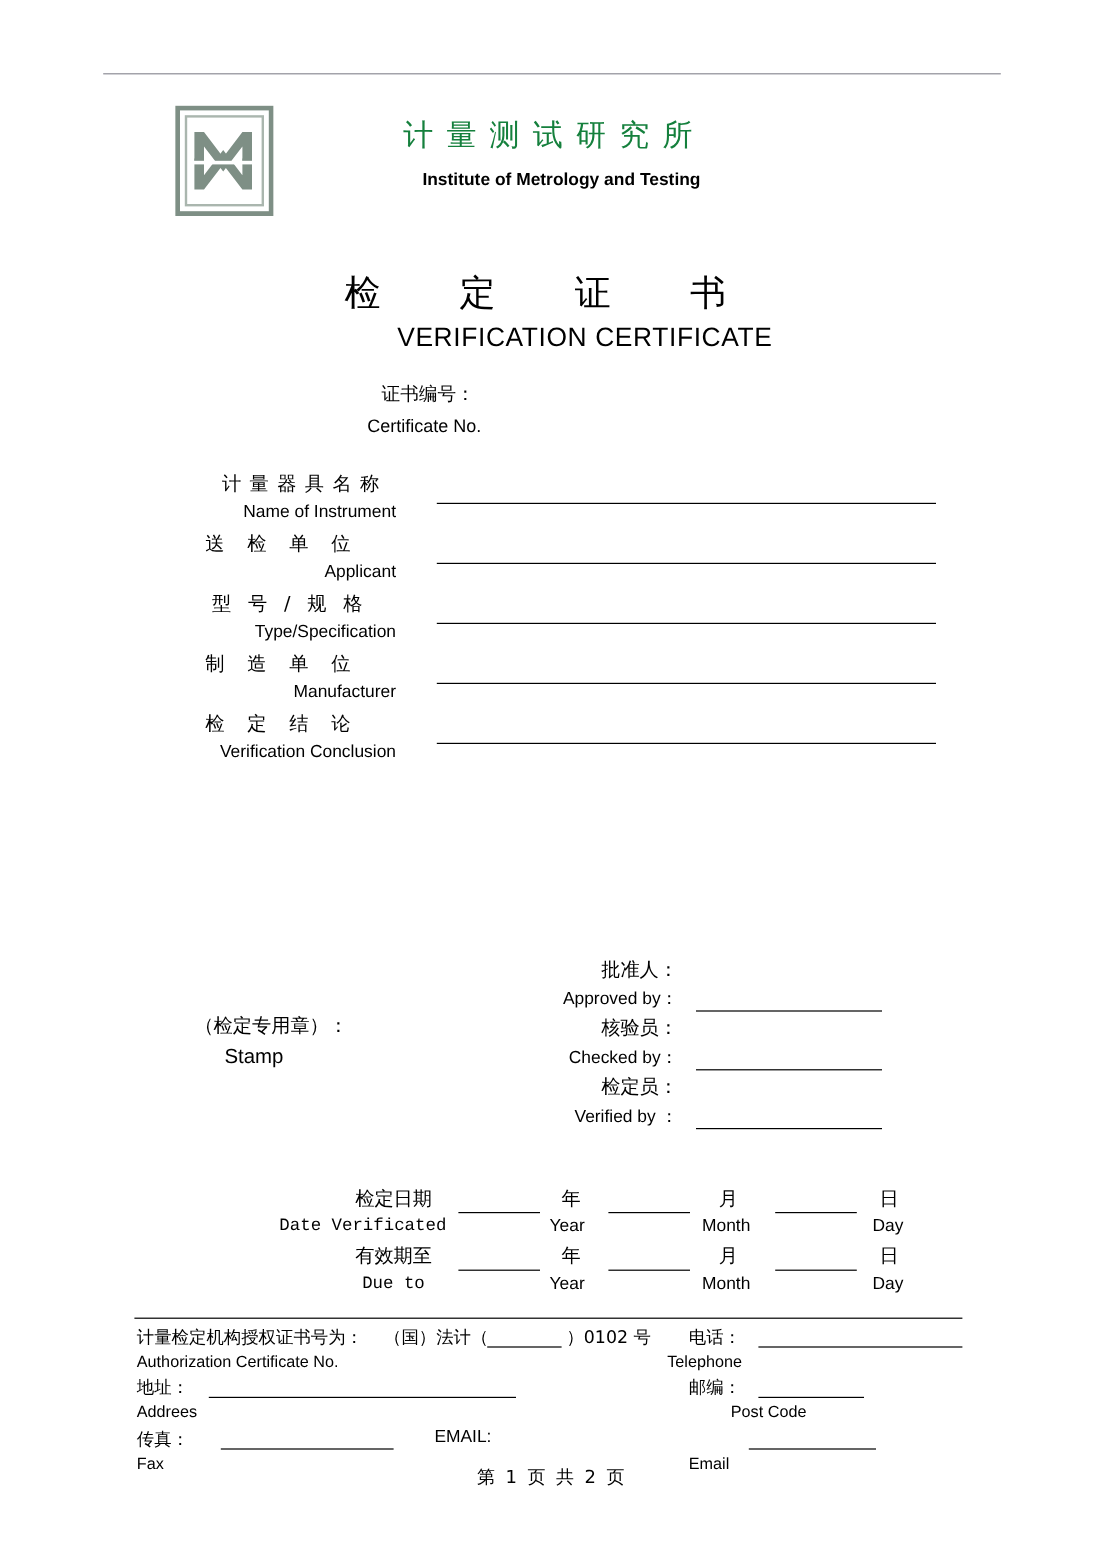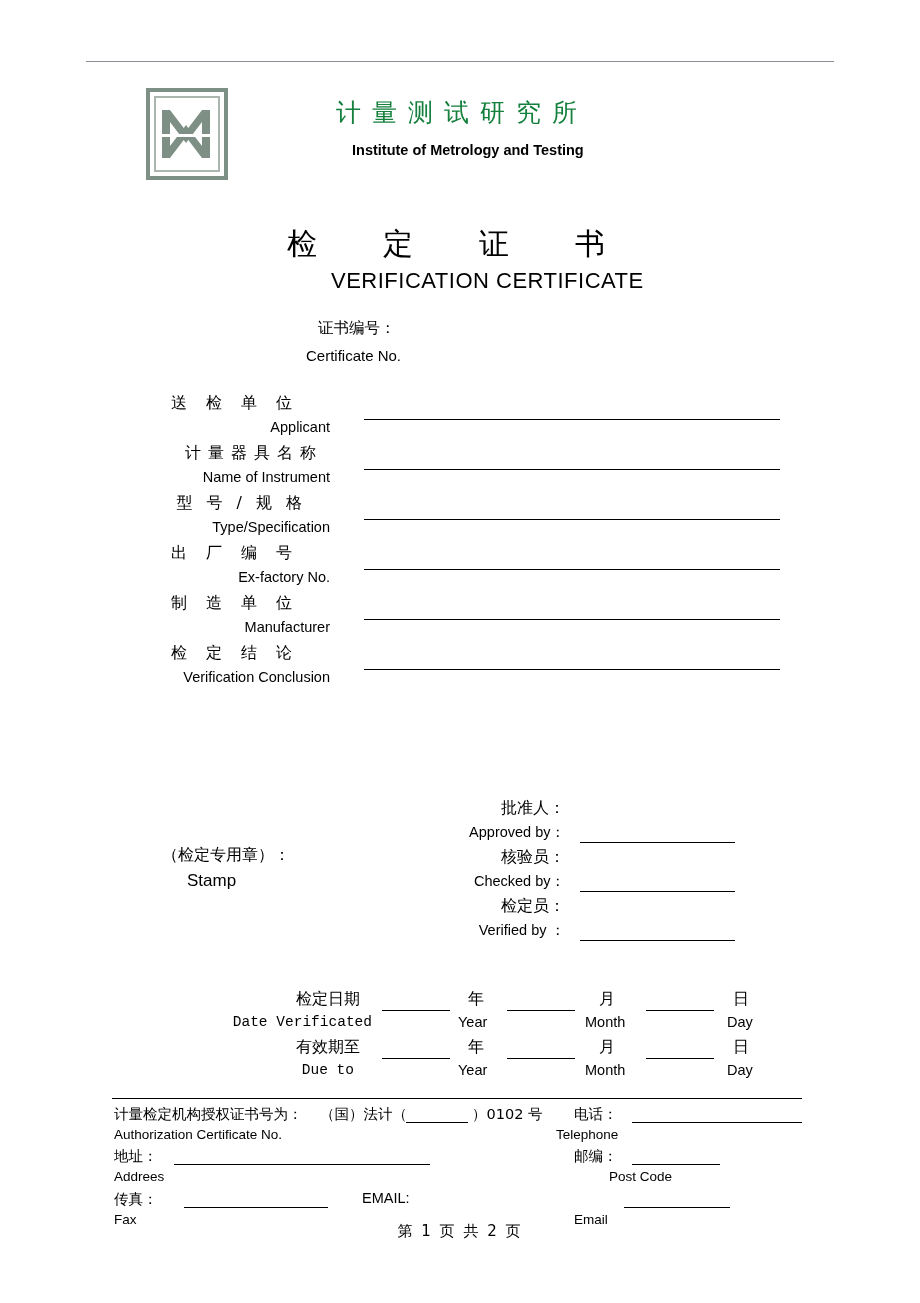--- a/index.html
+++ b/index.html
@@ -235,14 +235,14 @@
   <div id="fields">
 
     <div class="field-row">
+      <div class="f-cn cn sp-mid">计量器具名称</div>
+      <div class="f-en">Name of Instrument</div>
+      <div class="f-line"></div>
+    </div>
+
+    <div class="field-row">
       <div class="f-cn cn sp-wide">送检单位</div>
       <div class="f-en">Applicant</div>
-      <div class="f-line"></div>
-    </div>
-
-    <div class="field-row">
-      <div class="f-cn cn sp-mid">计量器具名称</div>
-      <div class="f-en">Name of Instrument</div>
       <div class="f-line"></div>
     </div>
 

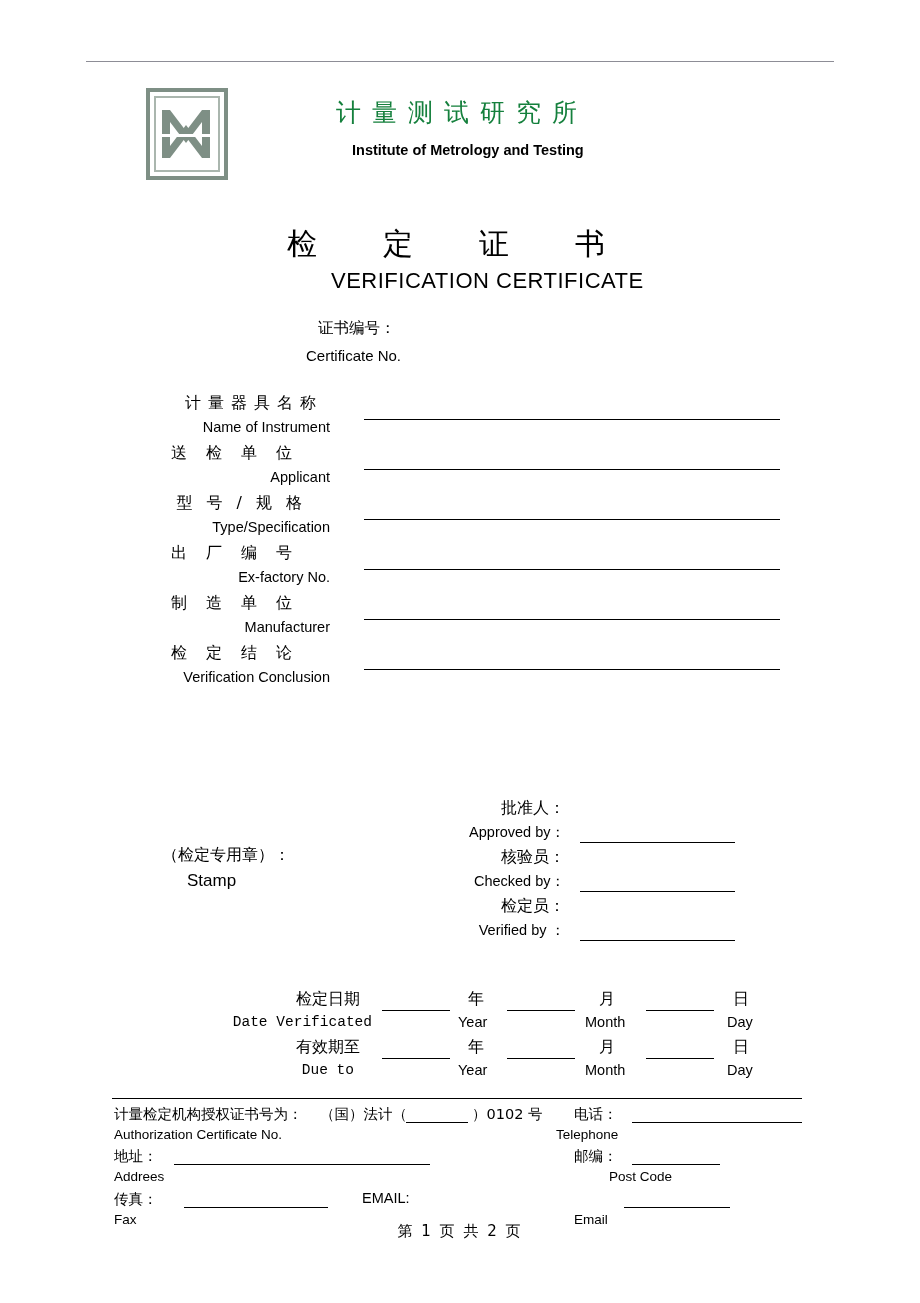--- a/index.html
+++ b/index.html
@@ -252,11 +252,6 @@
       <div class="f-line"></div>
     </div>
 
-    <div class="field-row">
-      <div class="f-cn cn sp-wide">出厂编号</div>
-      <div class="f-en">Ex-factory No.</div>
-      <div class="f-line"></div>
-    </div>
 
     <div class="field-row">
       <div class="f-cn cn sp-wide">制造单位</div>

